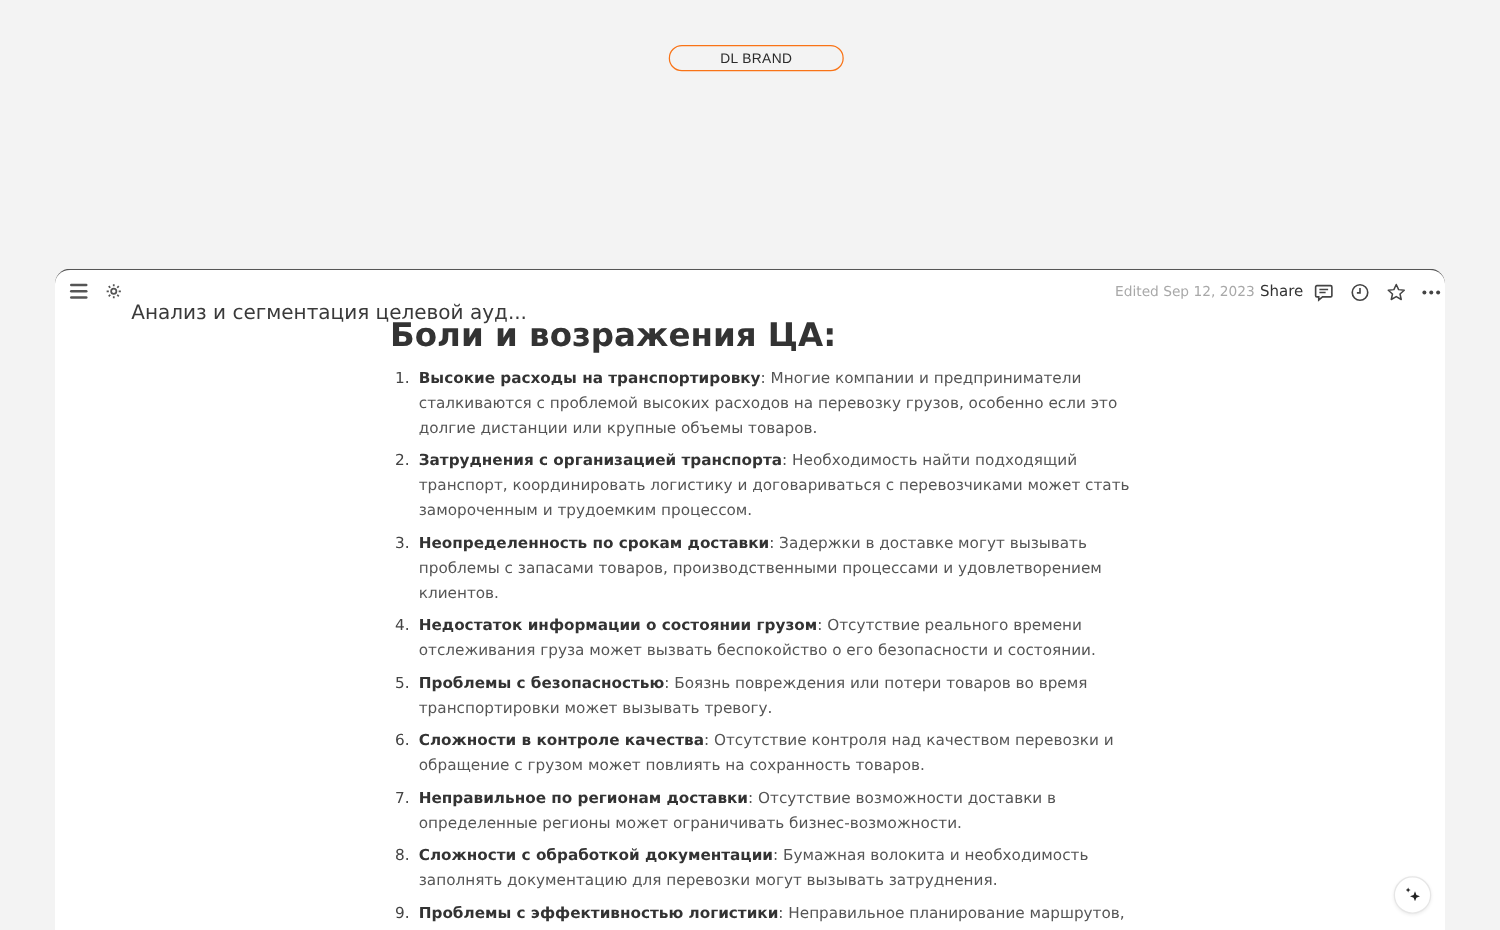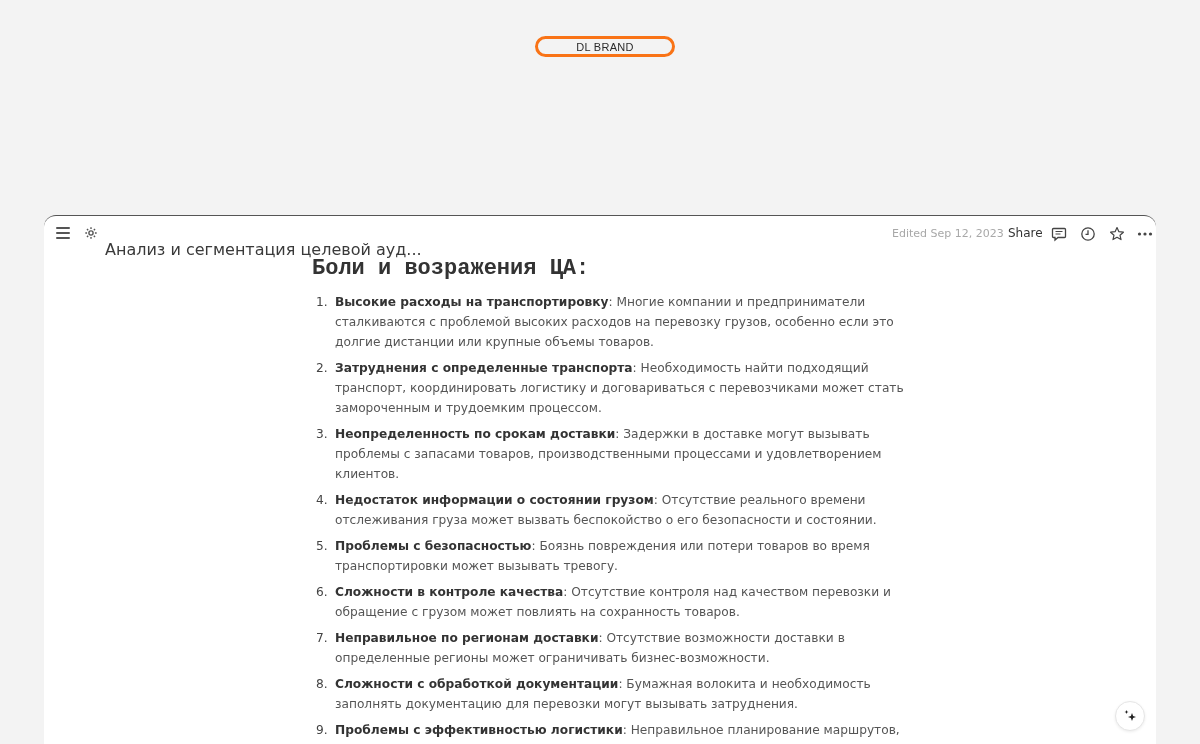--- a/index.html
+++ b/index.html
@@ -14,7 +14,7 @@
     .brand-pill {
       position: absolute; left: 535px; top: 36px;
       width: 140px; height: 21px;
-      border: 3px solid #f97316; border-radius: 11px;
+      border: 1px solid #f97316; border-radius: 11px;
       display: flex; align-items: center; justify-content: center;
       font-size: 11px; color: #2b2b2b; letter-spacing: 0.3px;
       background: transparent;

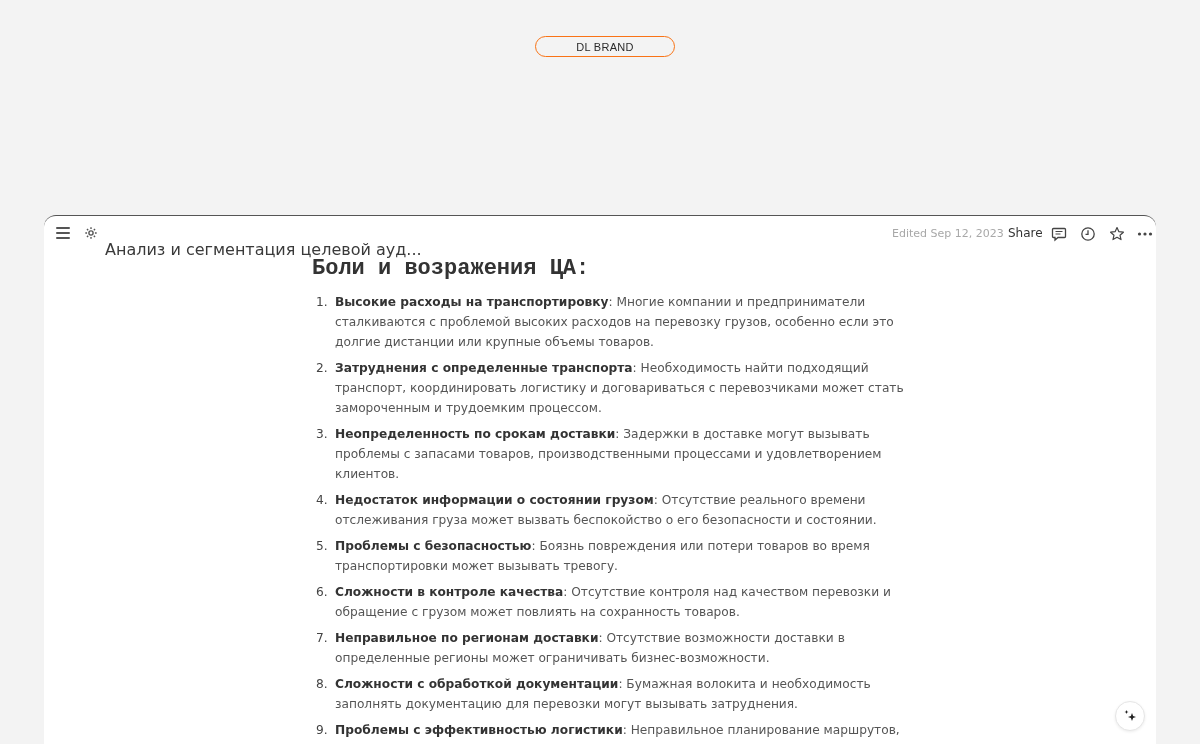--- a/index.html
+++ b/index.html
@@ -76,8 +76,8 @@
       font-family: "DejaVu Sans", sans-serif;
     }
     .section-title {
-      font-size: 22px; font-weight: bold; color: #333;
-      line-height: 30px; margin-bottom: 8px; font-family: Liberation Mono, monospace;
+      font-size: 26px; font-weight: bold; color: #333;
+      line-height: 30px; margin-bottom: 8px;
     }
     ol.pains { list-style: none; }
     ol.pains li {

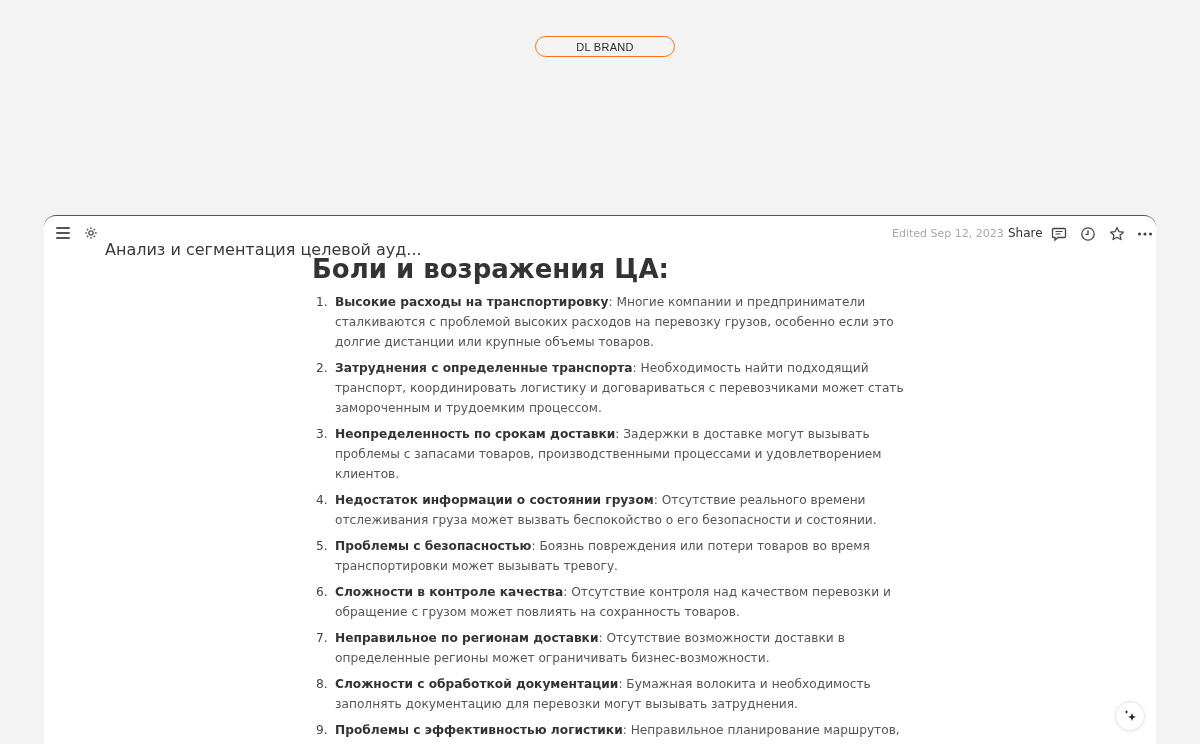--- a/index.html
+++ b/index.html
@@ -150,7 +150,7 @@
       <h2 class="section-title">Боли и возражения ЦА:</h2>
       <ol class="pains">
         <li><span class="num">1.</span><span class="term">Высокие расходы на транспортировку</span><span>: Многие компании и предприниматели сталкиваются с проблемой высоких расходов на перевозку грузов, особенно если это долгие дистанции или крупные объемы товаров.</span></li>
-        <li><span class="num">2.</span><span class="term">Затруднения с определенные транспорта</span><span>: Необходимость найти подходящий транспорт, координировать логистику и договариваться с перевозчиками может стать замороченным и трудоемким процессом.</span></li>
+        <li><span class="num">2.</span><span class="term">Затруднения с организацией транспорта</span><span>: Необходимость найти подходящий транспорт, координировать логистику и договариваться с перевозчиками может стать замороченным и трудоемким процессом.</span></li>
         <li><span class="num">3.</span><span class="term">Неопределенность по срокам доставки</span><span>: Задержки в доставке могут вызывать проблемы с запасами товаров, производственными процессами и удовлетворением клиентов.</span></li>
         <li><span class="num">4.</span><span class="term">Недостаток информации о состоянии грузом</span><span>: Отсутствие реального времени отслеживания груза может вызвать беспокойство о его безопасности и состоянии.</span></li>
         <li><span class="num">5.</span><span class="term">Проблемы с безопасностью</span><span>: Боязнь повреждения или потери товаров во время транспортировки может вызывать тревогу.</span></li>

